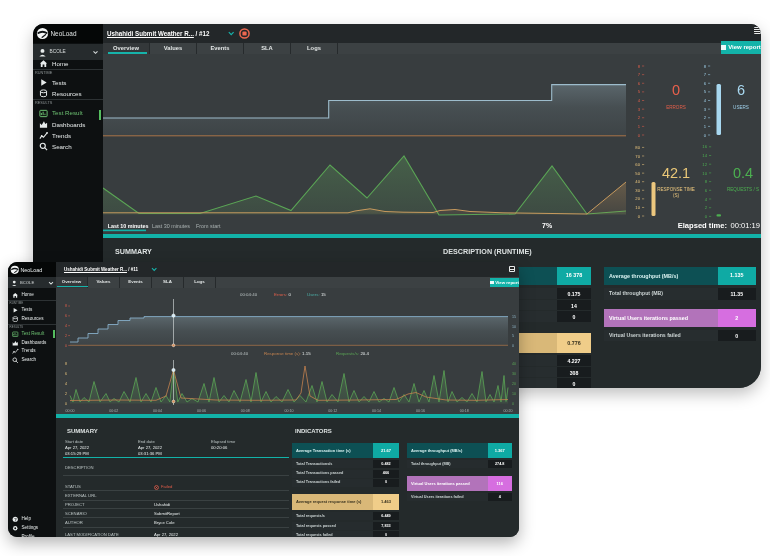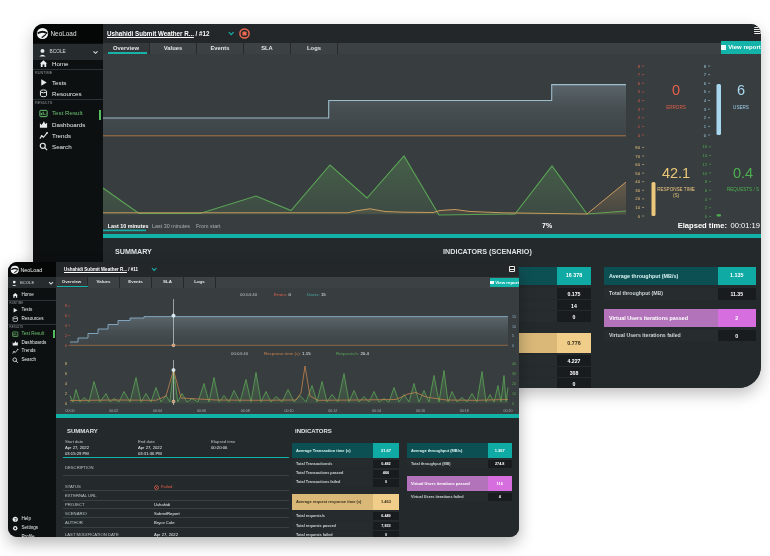--- a/index.html
+++ b/index.html
@@ -228,7 +228,7 @@
 
   <div class="a" style="left:70px;top:214.2px;width:658px;height:150px;background:#242a2b;"></div>
   <div class="a" style="left:82px;top:222.5px;color:#dde2e2;font-size:7.2px;font-weight:bold;">SUMMARY</div>
-  <div class="a" style="left:410px;top:222.5px;color:#dde2e2;font-size:7.2px;font-weight:bold;">INDICATORS (SCENARIO)</div>
+  <div class="a" style="left:410px;top:222.5px;color:#dde2e2;font-size:7.2px;font-weight:bold;">DESCRIPTION (RUNTIME)</div>
   <div class="a" style="left:365px;top:242.5px;width:159px;height:18.5px;background:#0d5054;"></div>
     <div class="a" style="left:524px;top:242.5px;width:34px;height:18.5px;background:#0faaa4;"></div>
     <div class="a" style="left:524px;top:242.5px;width:34px;height:18.5px;line-height:17.5px;font-size:5.4px;color:#ffffff;font-weight:bold;text-align:center;">16 378</div>

